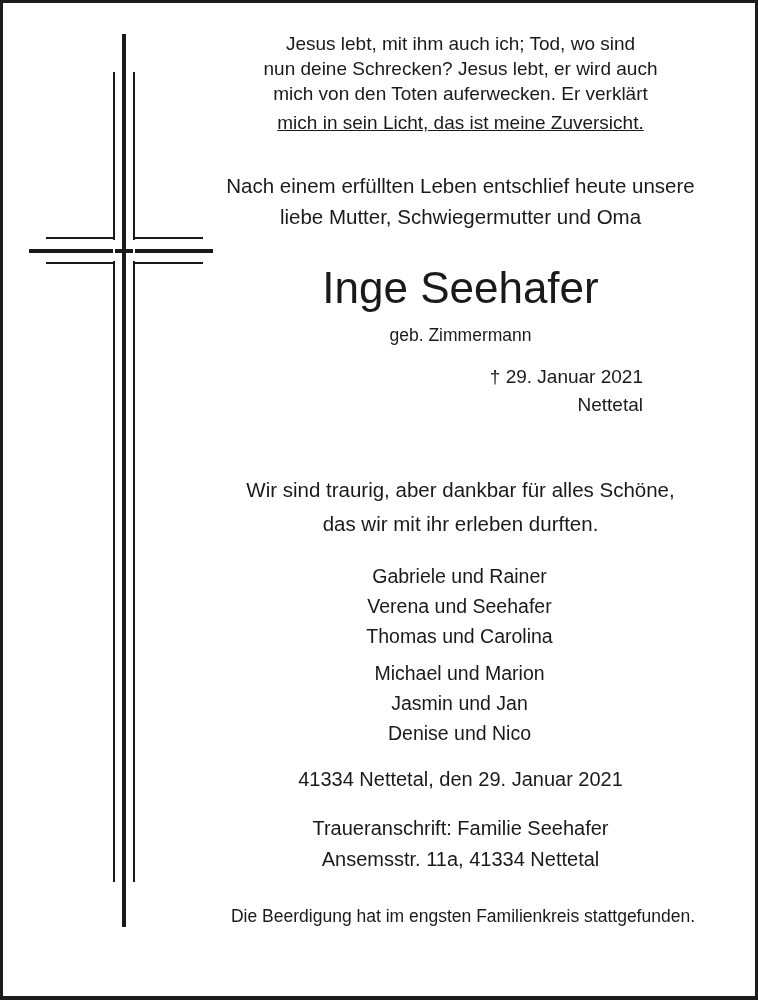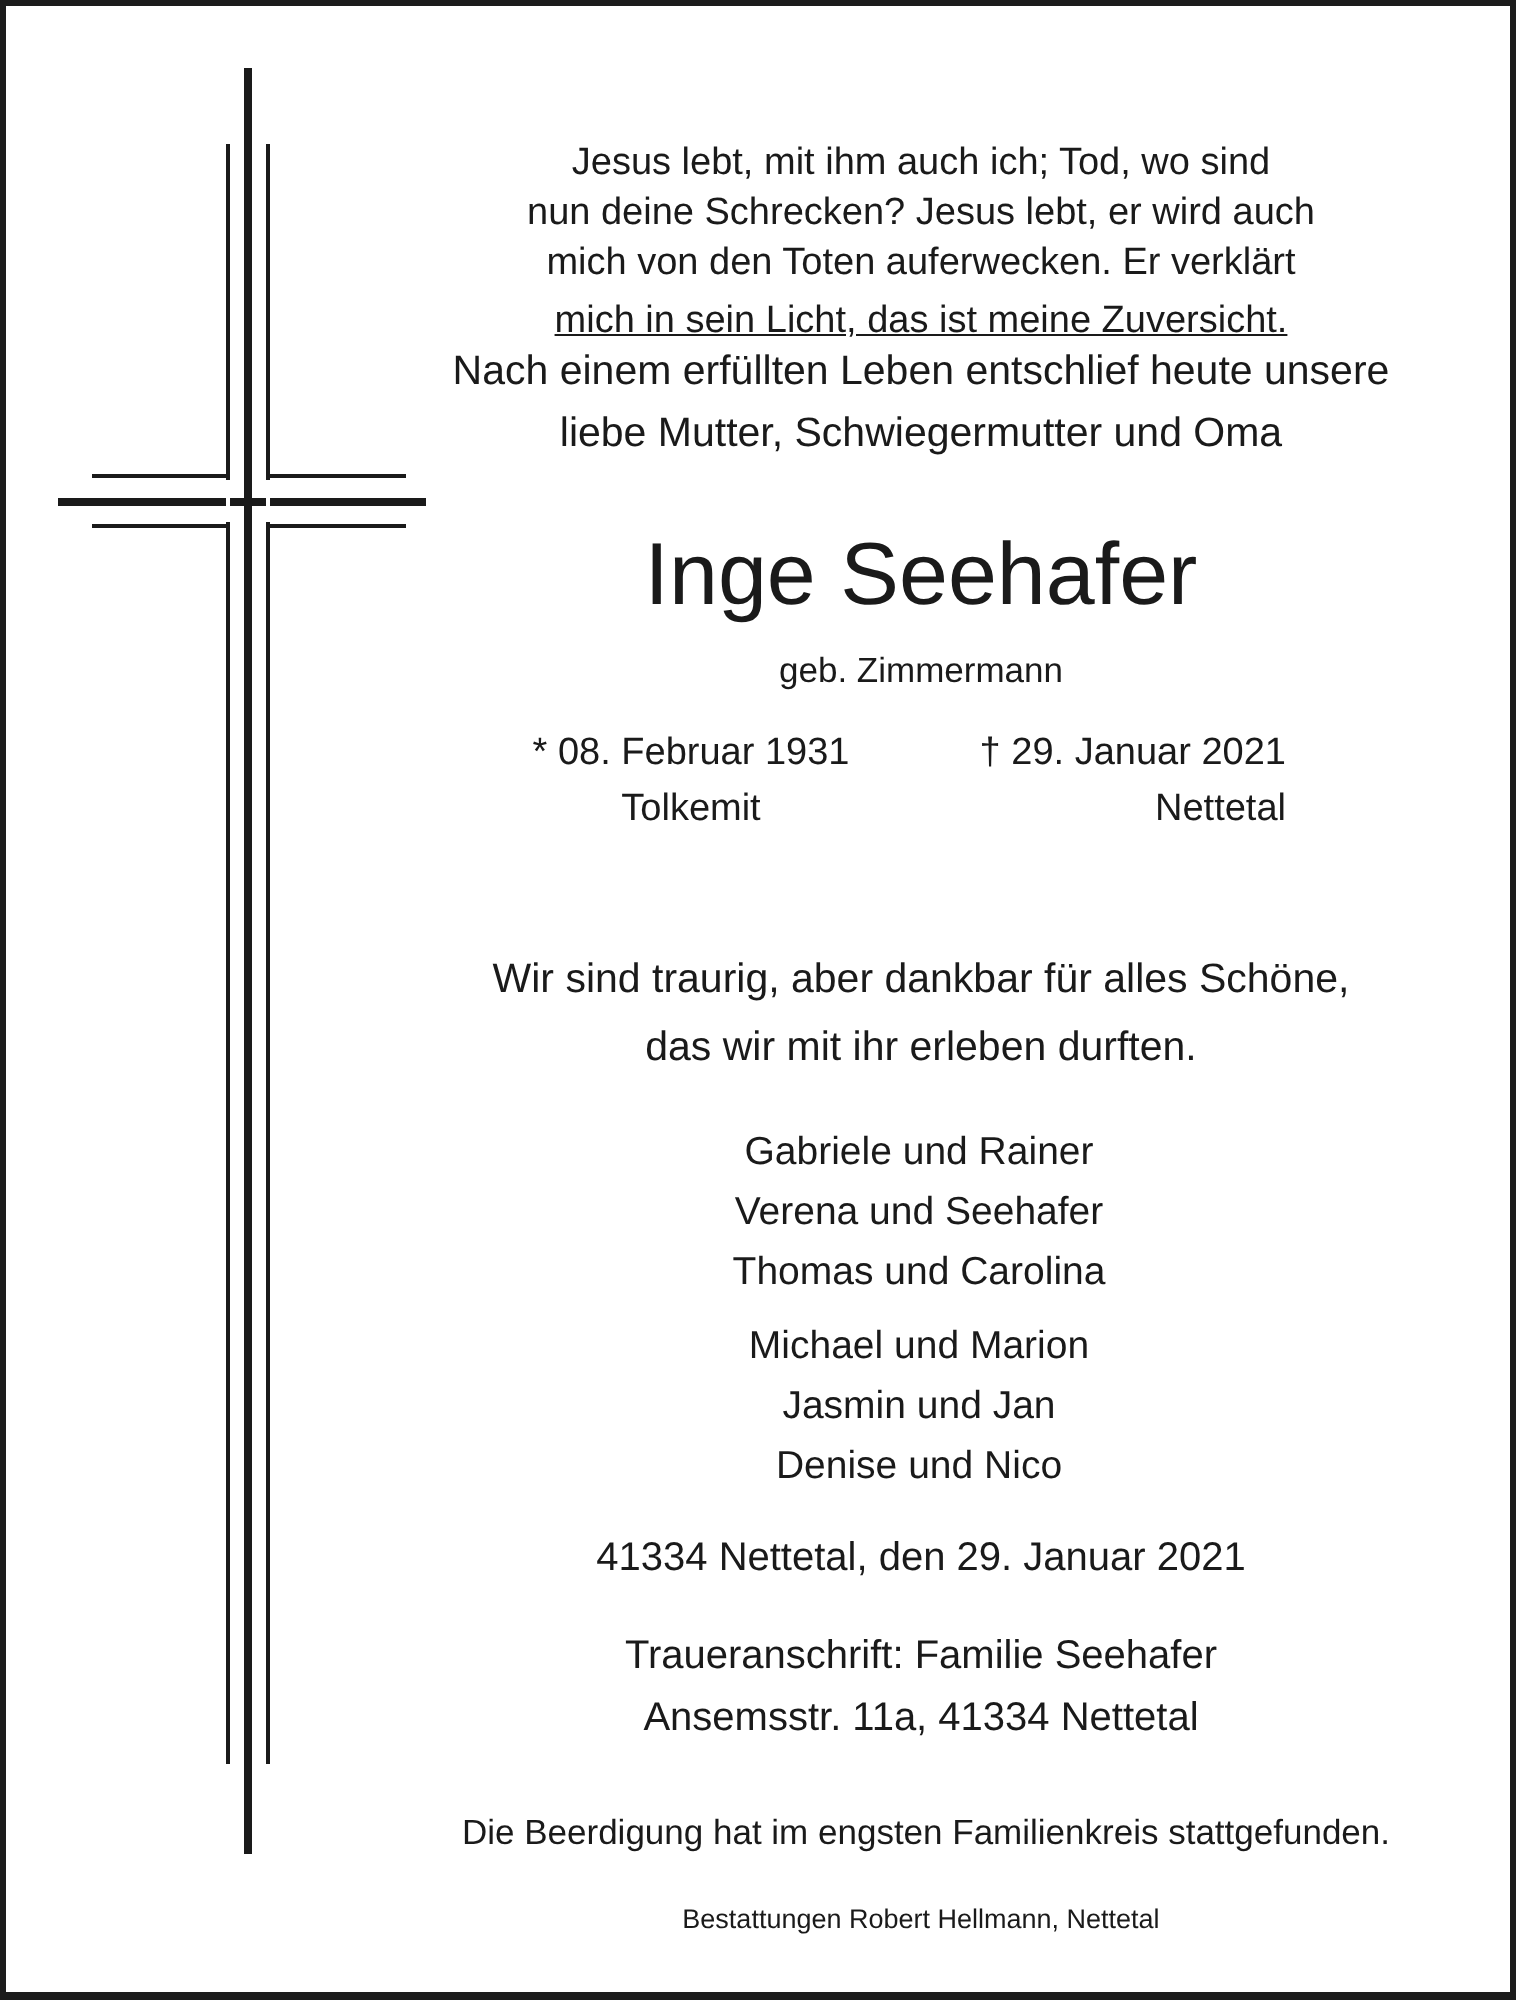--- a/index.html
+++ b/index.html
@@ -39,7 +39,7 @@
     <div style="position:absolute; left:130px; top:237px; width:2px; height:21px; background:#fff;"></div>
   </div>
 
-  <div class="block" style="left:200px; width:515px; top:31px; font-size:19px;margin-top:38px;">
+  <div class="block" style="left:200px; width:515px; top:31px; font-size:19px;">
     <div style="height:25px;">Jesus lebt, mit ihm auch ich; Tod, wo sind</div>
     <div style="height:25px;text-align:center;">nun deine Schrecken? Jesus lebt, er wird auch</div>
     <div style="height:29px;">mich von den Toten auferwecken. Er verklärt</div>

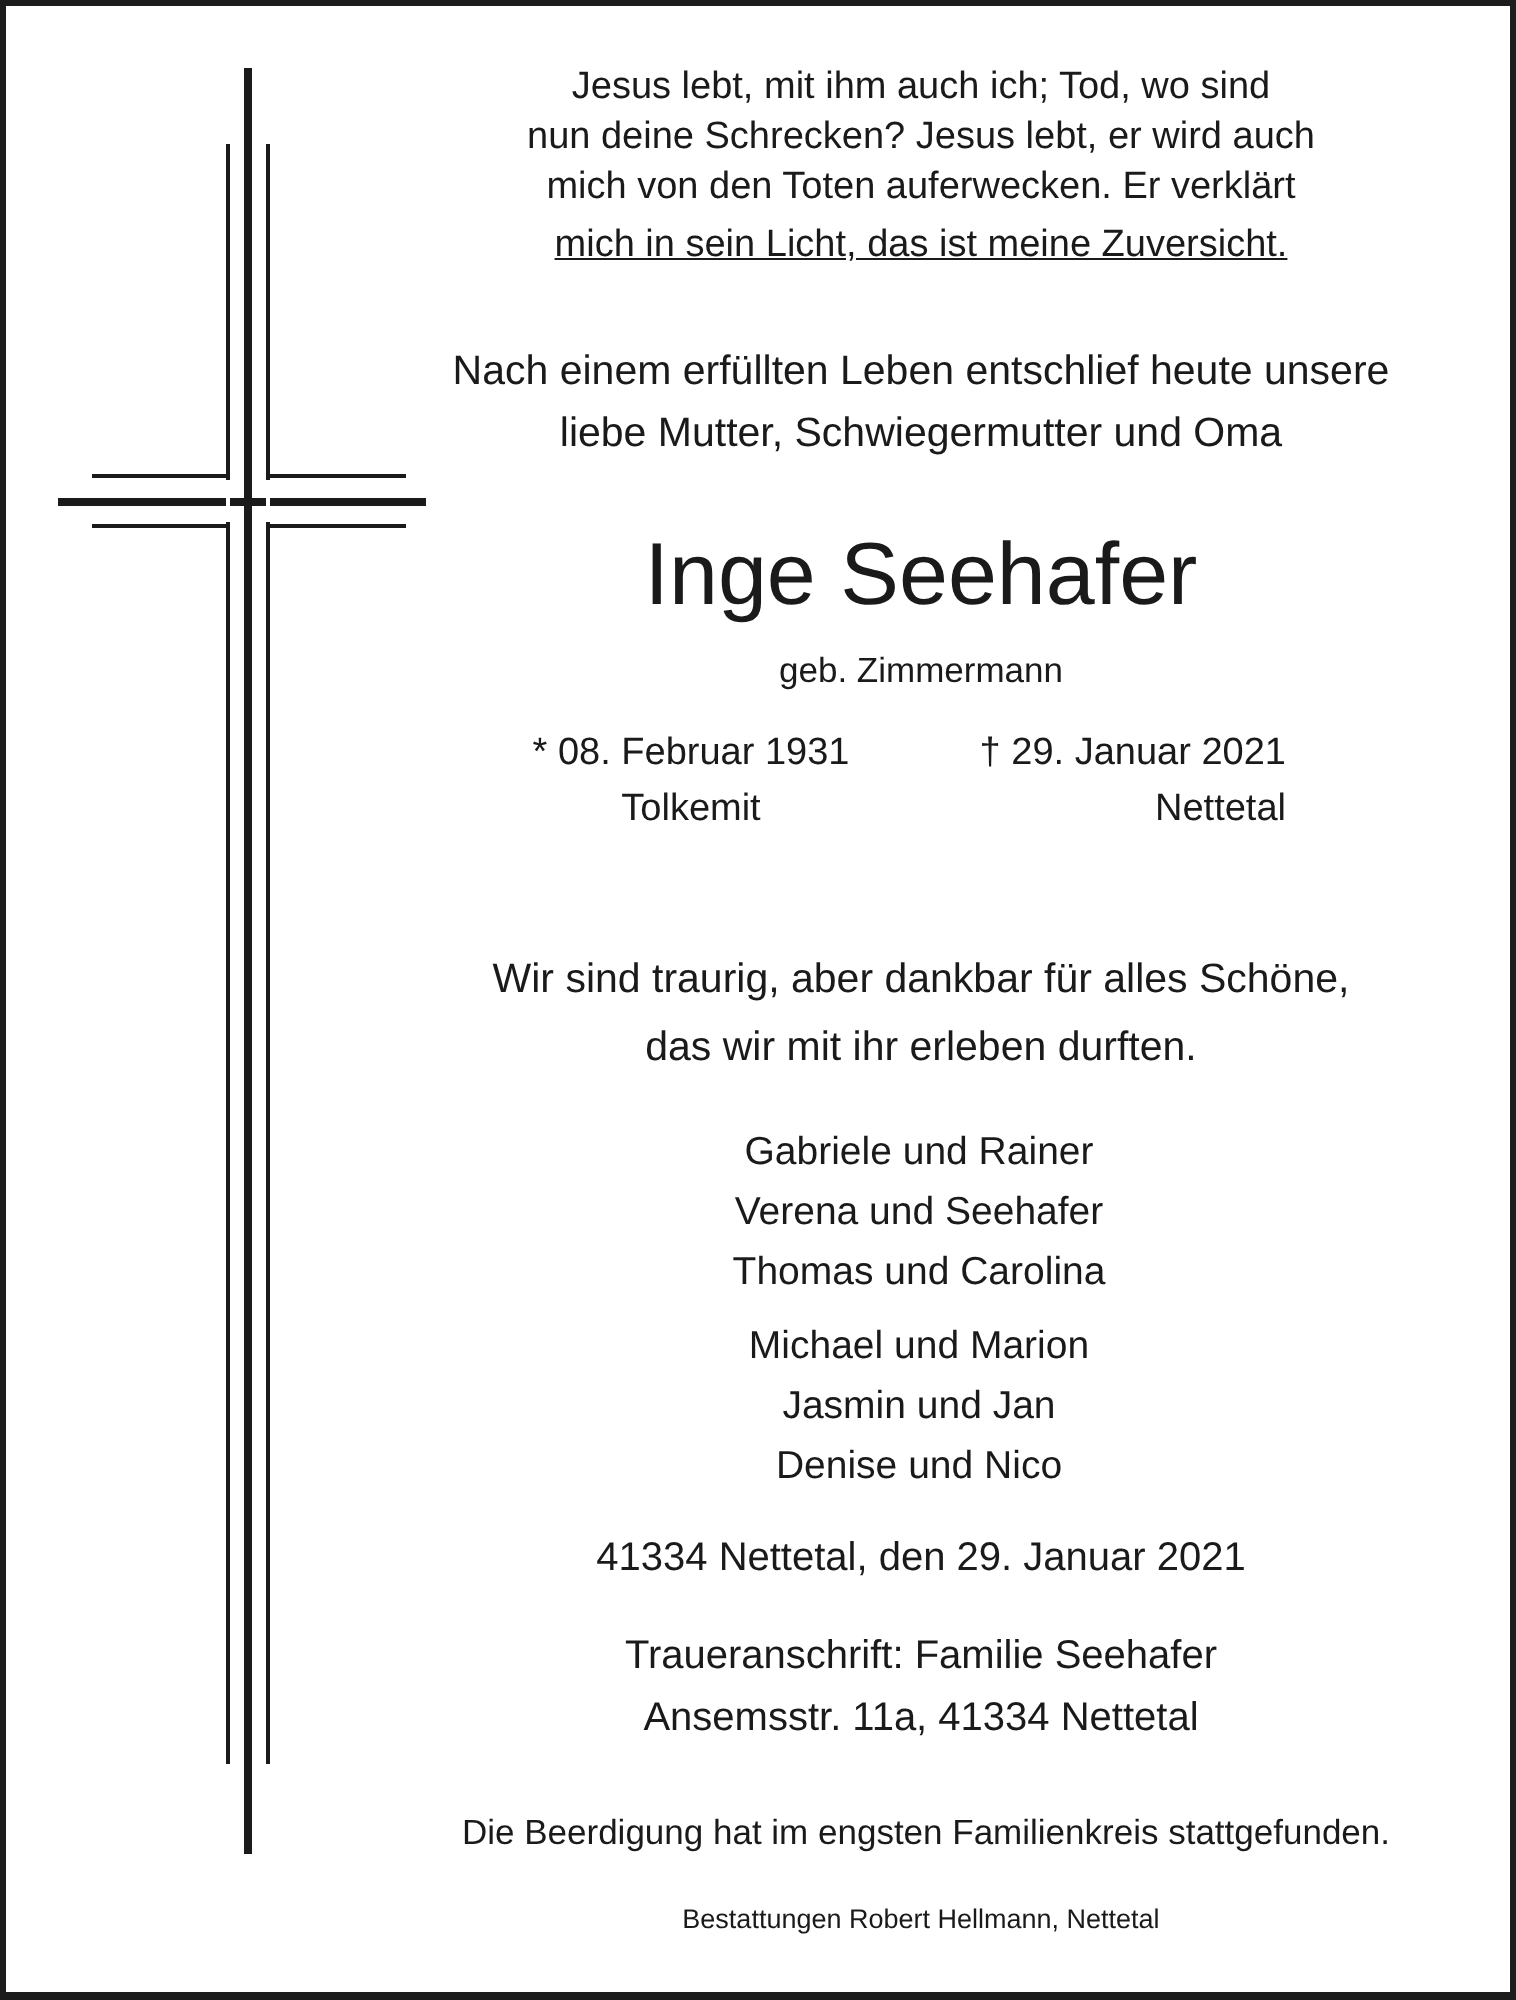--- a/index.html
+++ b/index.html
@@ -54,13 +54,6 @@
   <div class="block" style="left:200px; width:515px; top:263px; font-size:44px; line-height:1;">Inge Seehafer</div>
   <div class="block" style="left:200px; width:515px; top:322px; font-size:17.5px;">geb. Zimmermann</div>
 
-  <div class="col" style="left:250px; width:185px; top:364px; font-size:19px;">
-    <div style="line-height:1; height:28px;">
-      <span>*</span>
-      <span>08. Februar 1931</span>
-    </div>
-    <div style="line-height:1;">Tolkemit</div>
-  </div>
   <div class="col" style="left:462px; width:178px; top:364px; font-size:19px;text-align:right;">
     <div style="line-height:1; height:28px;">
       <span>†</span>

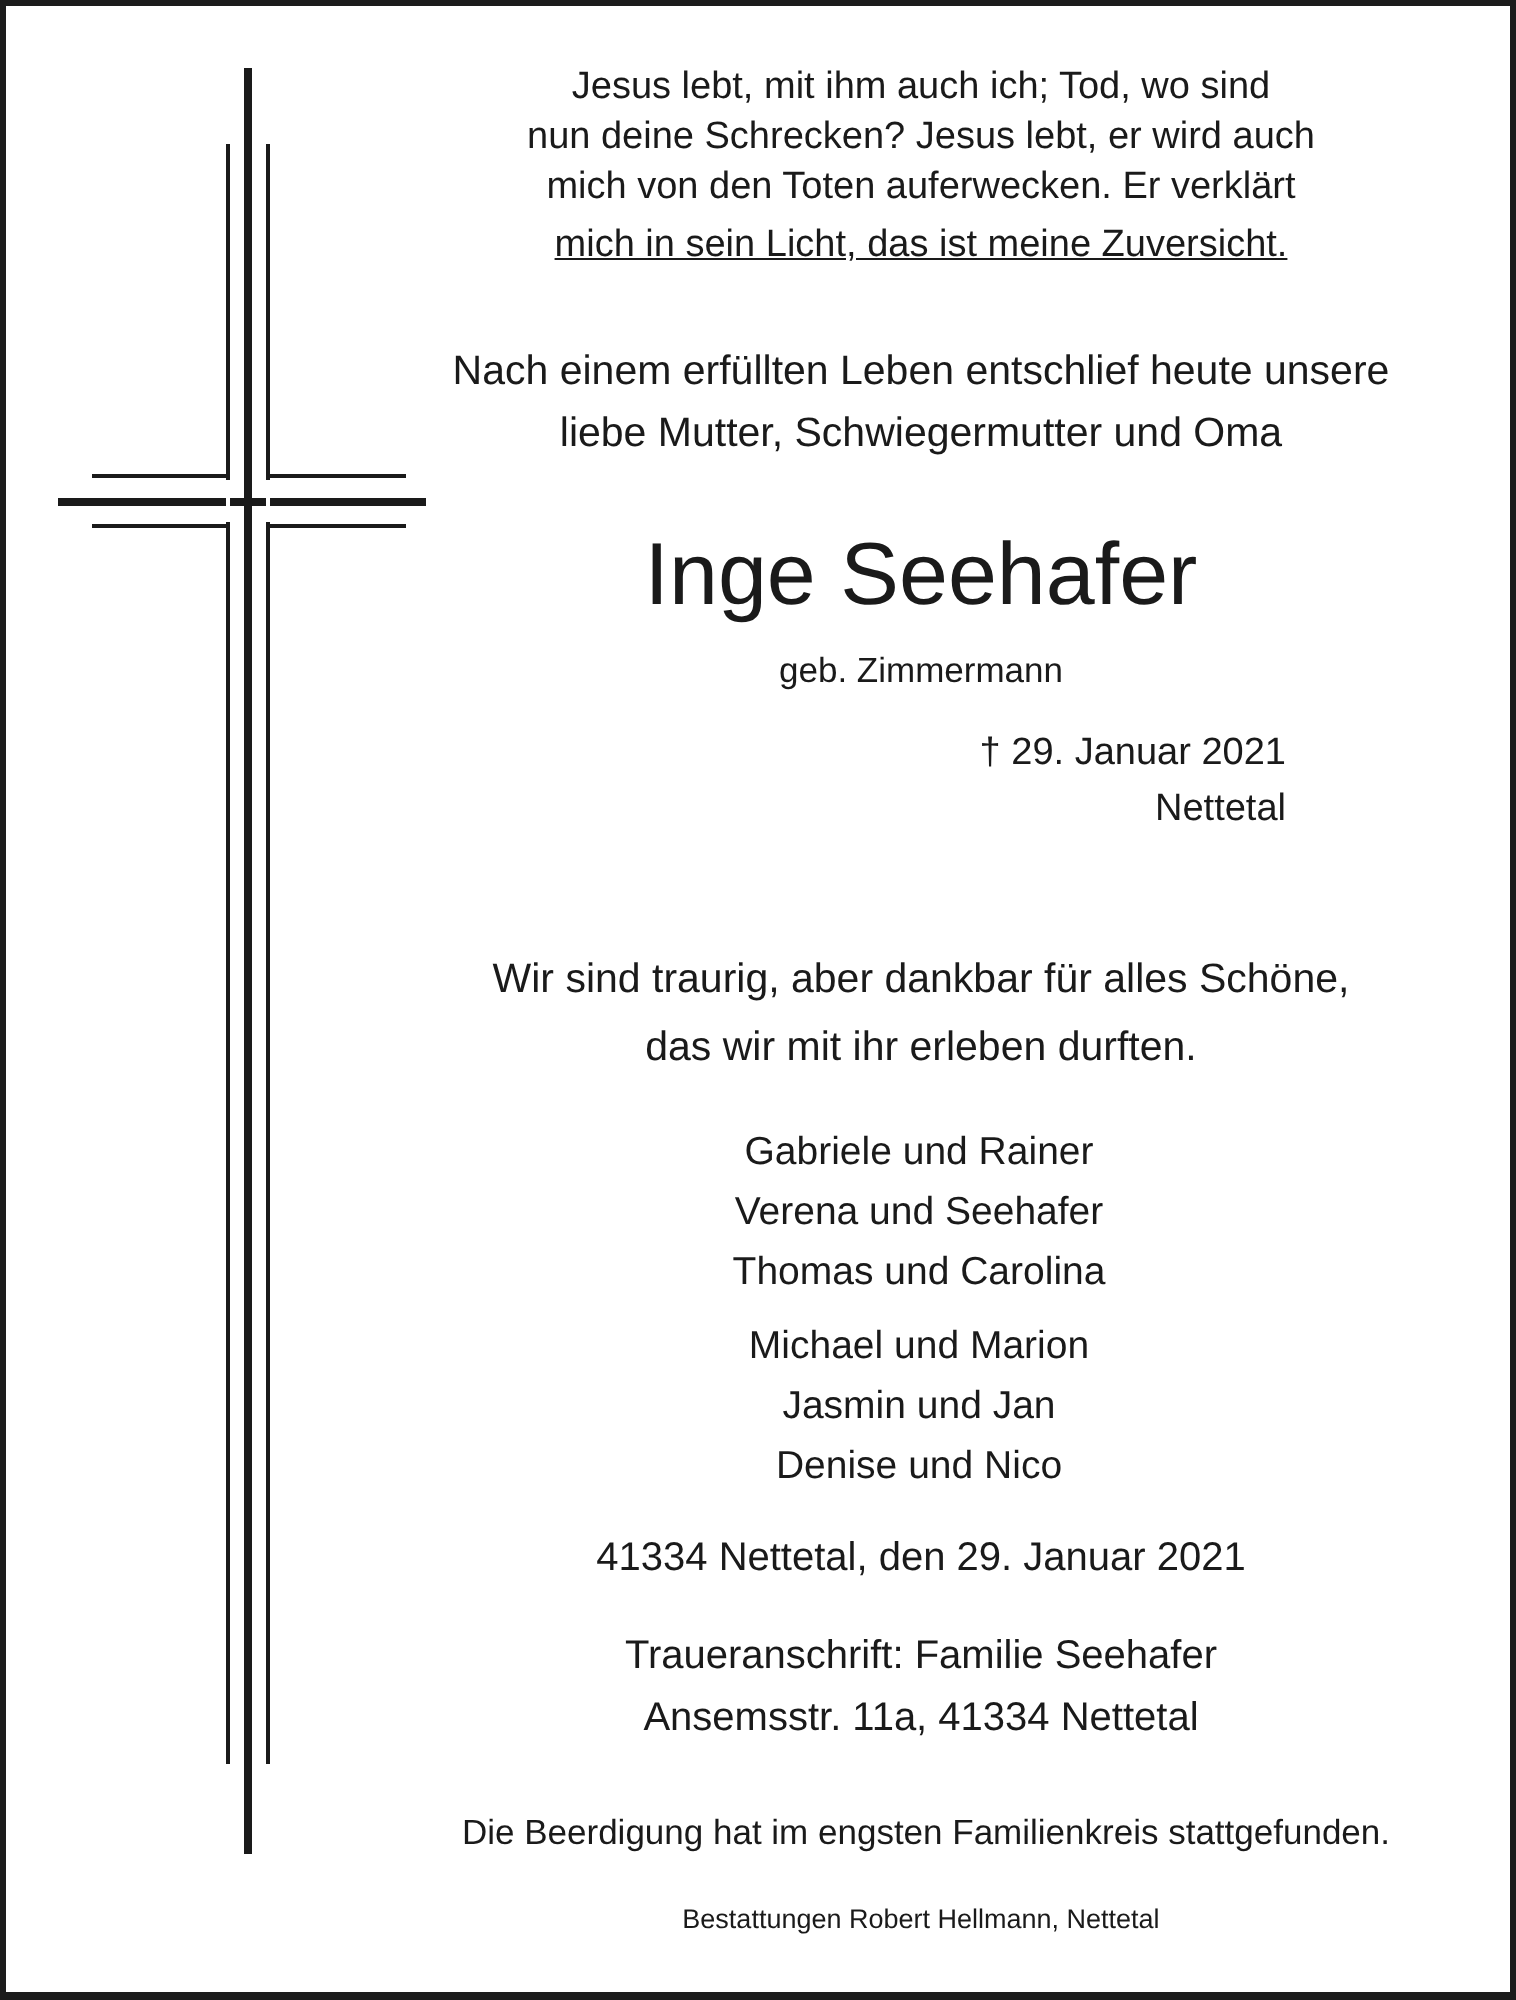--- a/index.html
+++ b/index.html
@@ -88,7 +88,6 @@
 
   <div class="block" style="left:170px; width:580px; top:905px; font-size:17.5px; line-height:1;">Die Beerdigung hat im engsten Familienkreis stattgefunden.</div>
 
-  <div class="block" style="left:200px; width:515px; top:950px; font-size:13.5px; line-height:1;">Bestattungen Robert Hellmann, Nettetal</div>
 </div>
 
 </body></html>

